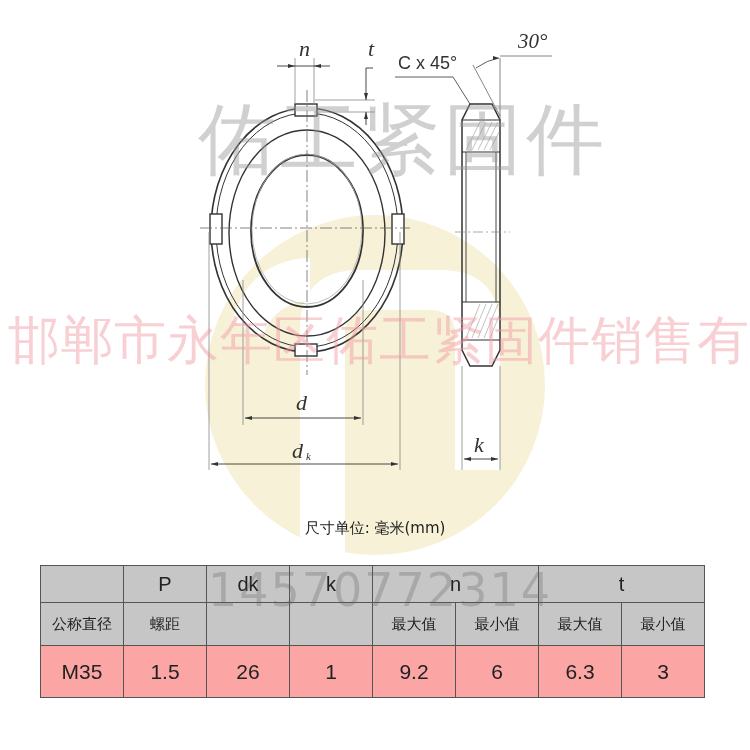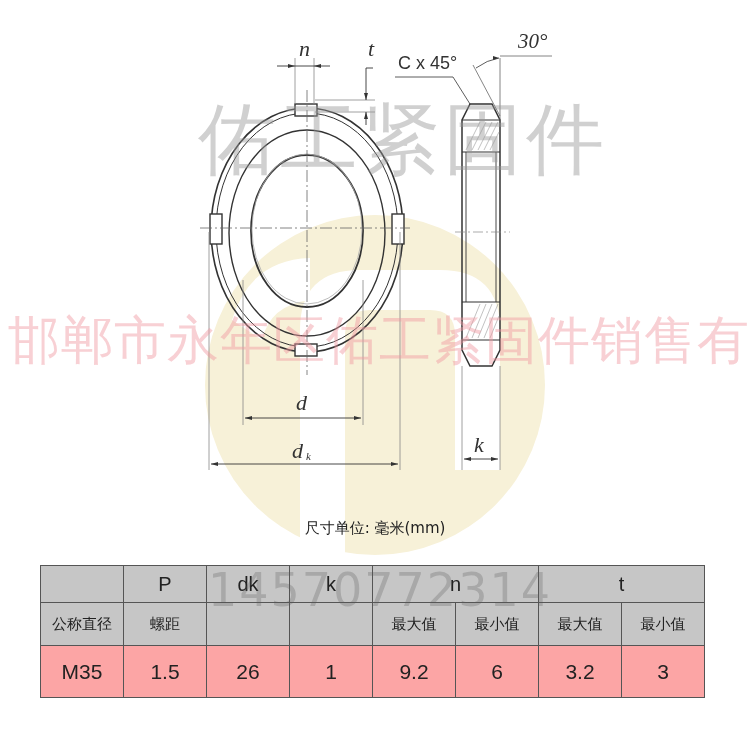--- a/index.html
+++ b/index.html
@@ -161,7 +161,7 @@
     <td>1</td>
     <td>9.2</td>
     <td>6</td>
-    <td>3.2</td>
+    <td>6.3</td>
     <td>3</td>
   </tr>
 </tbody>

